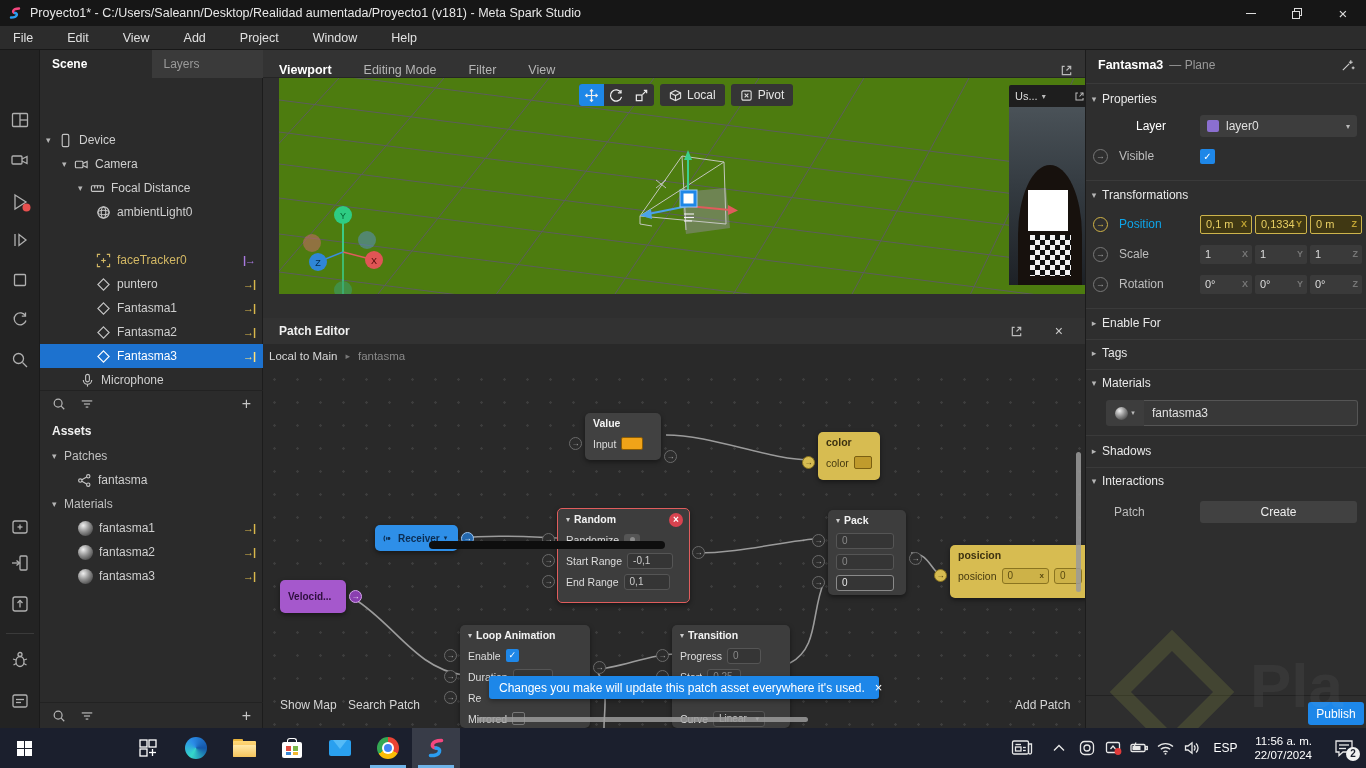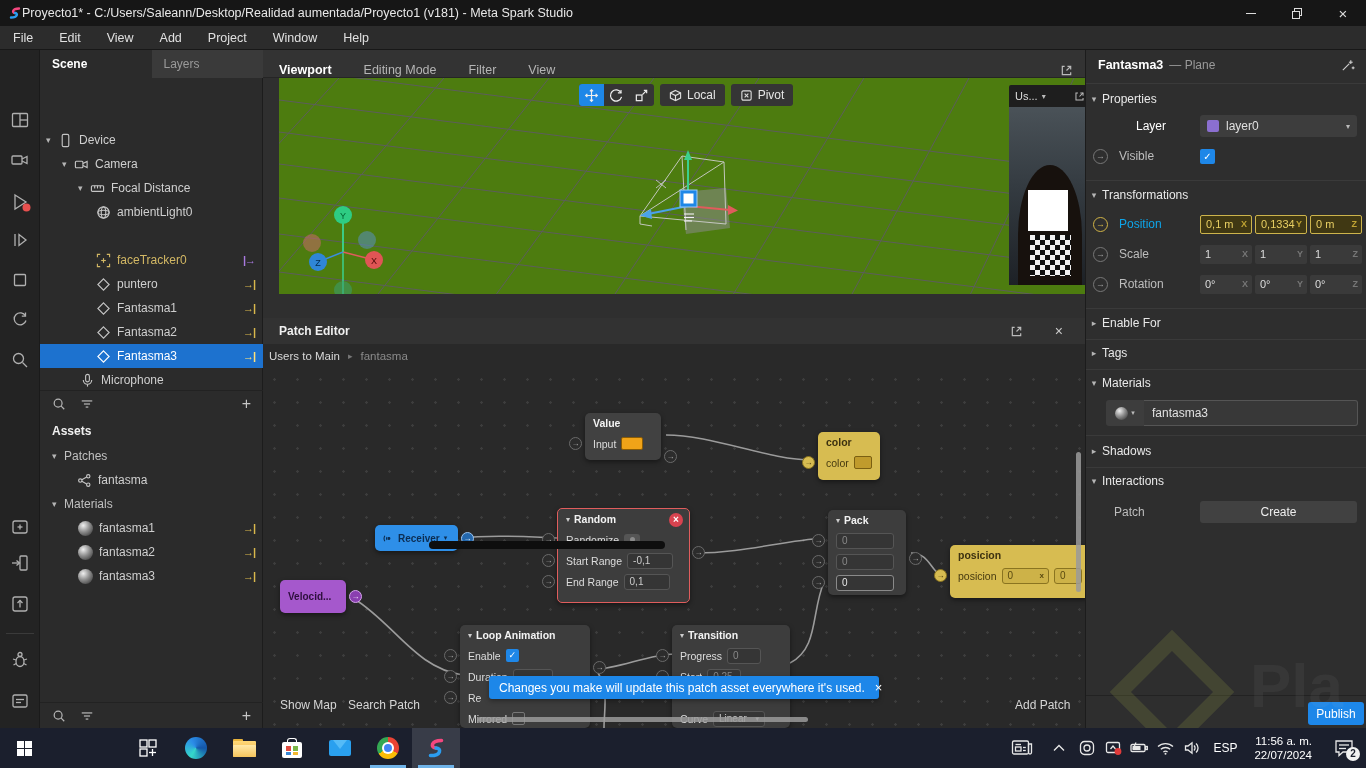--- a/index.html
+++ b/index.html
@@ -8,7 +8,7 @@
   .abs{position:absolute}
   svg{display:block}
   
-  #titlebar{position:absolute;left:0;top:0;width:1366px;height:26px;background:#161616;display:flex;align-items:center;padding-left:8px;}
+  #titlebar{position:absolute;left:0;top:0;width:1366px;height:26px;background:#161616;display:flex;align-items:center;padding-left:8px;gap:8px}
   #titlebar .ttl{color:#e8e8e8;font-size:12.5px;white-space:nowrap}
   .winbtns{position:absolute;right:0;top:0;height:26px;display:flex}
   .winbtn{width:46px;height:26px;display:flex;align-items:center;justify-content:center;color:#ddd}

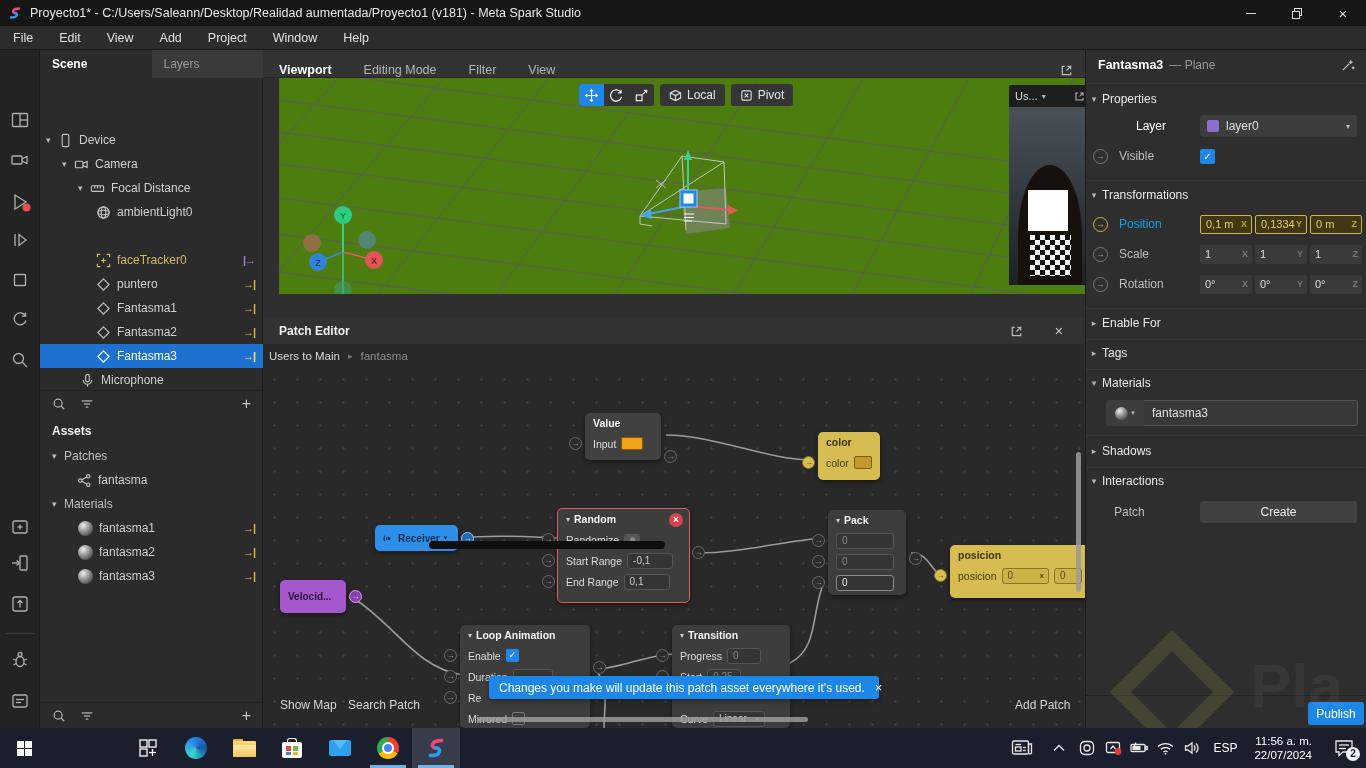--- a/index.html
+++ b/index.html
@@ -12,7 +12,7 @@
   #titlebar .ttl{color:#e8e8e8;font-size:12.5px;white-space:nowrap}
   .winbtns{position:absolute;right:0;top:0;height:26px;display:flex}
   .winbtn{width:46px;height:26px;display:flex;align-items:center;justify-content:center;color:#ddd}
-  #menubar{position:absolute;left:0;top:26px;width:1366px;height:24px;background:#2c2c2c;display:flex;align-items:center;gap:0;border-bottom:1px solid #181818}
+  #menubar{position:absolute;left:0;top:26px;width:1366px;height:24px;background:#2c2c2c;display:flex;align-items:center;gap:8px;border-bottom:1px solid #181818}
   .menuitem{padding:0 13px;color:#e0e0e0;font-size:12.5px}
   
   #rail{position:absolute;left:0;top:50px;width:40px;height:678px;background:#232323;border-right:1px solid #1a1a1a}

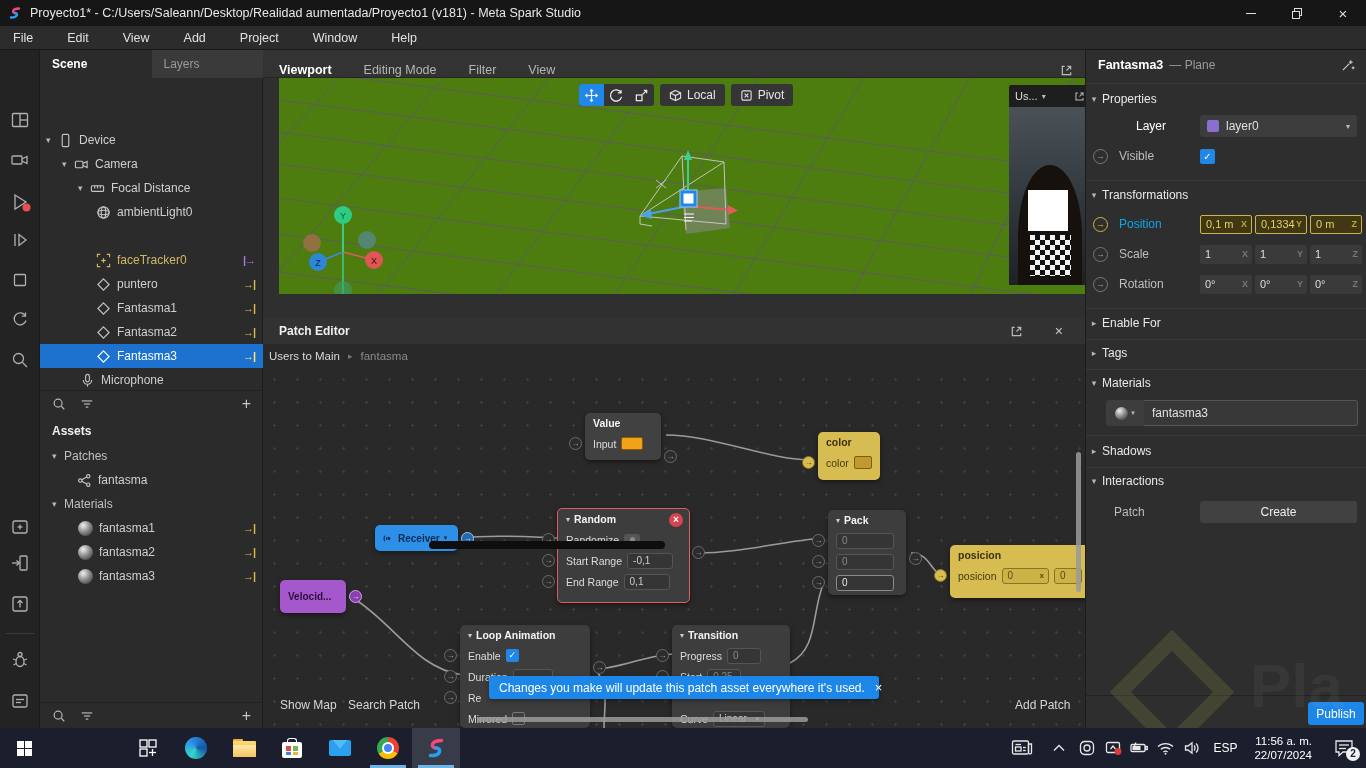--- a/index.html
+++ b/index.html
@@ -616,7 +616,7 @@
       <span style="position:absolute;right:22px;color:#ccc;font-size:14px">×</span>
     </div>
     <div id="patchcrumb">
-      <span style="color:#d8d8d8">Users to Main</span>
+      <span style="color:#d8d8d8">Local to Main</span>
       <span style="color:#777;font-size:9px">▸</span>
       <span style="color:#8a8a8a">fantasma</span>
     </div>

